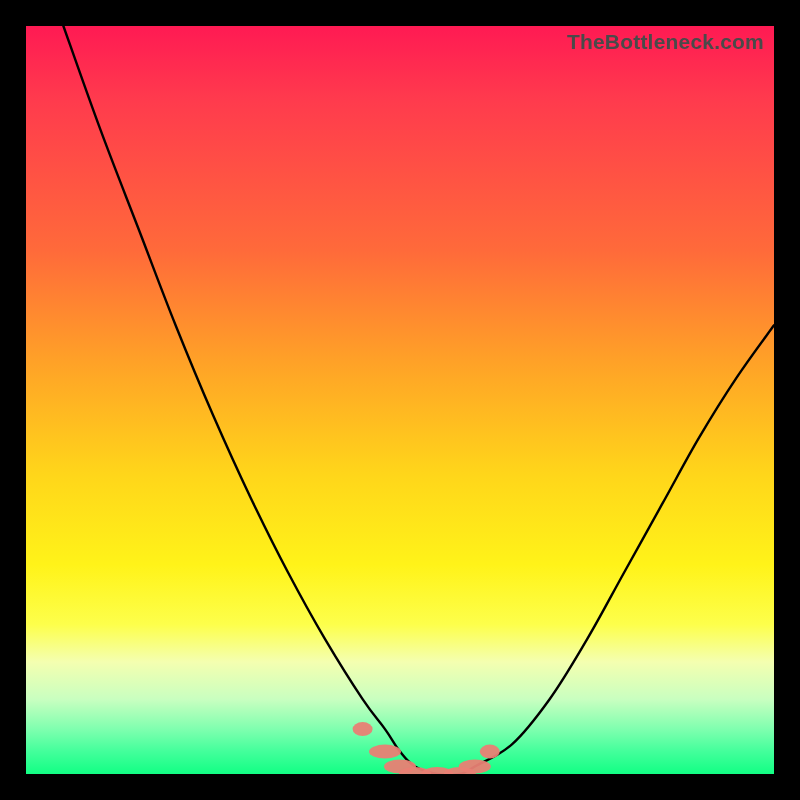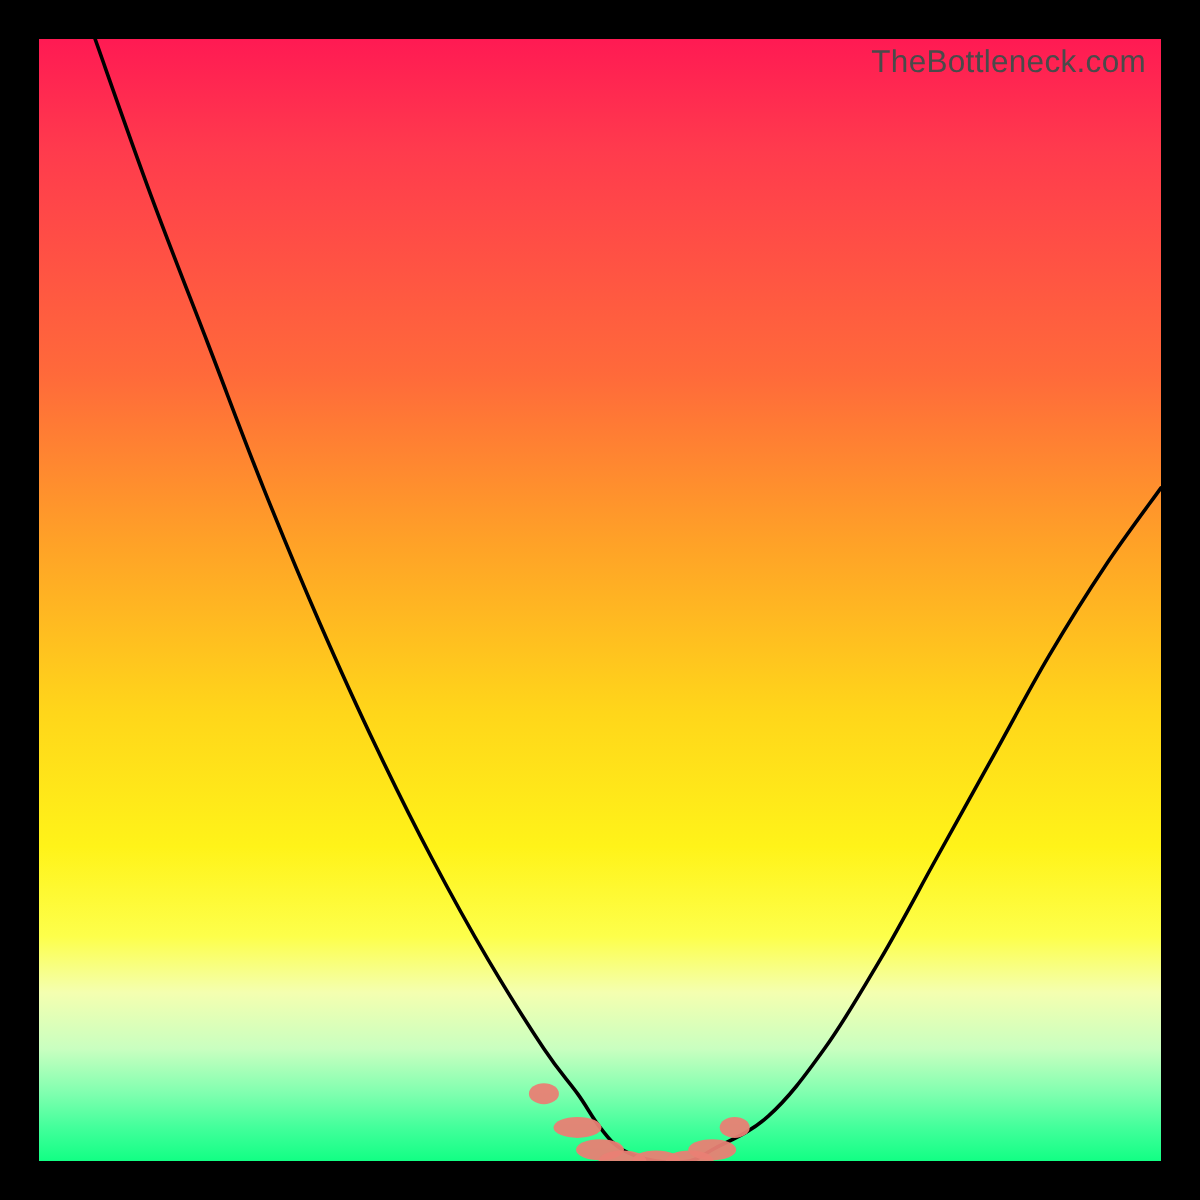--- a/index.html
+++ b/index.html
@@ -46,7 +46,7 @@
     right: 10px;
     color: #4a4a4a;
     font-size: 21px;
-    font-weight: 400;
+    font-weight: 700;
     letter-spacing: 0.2px;
     pointer-events: none;
     user-select: none;

